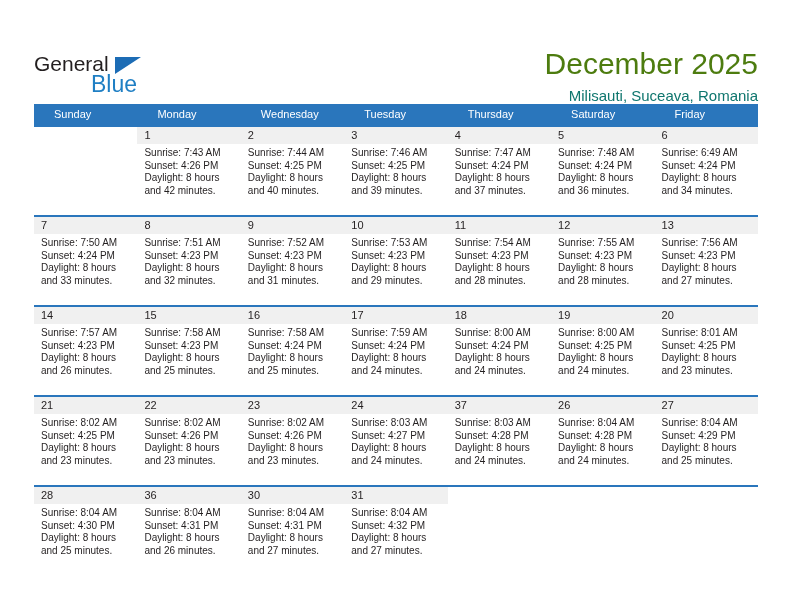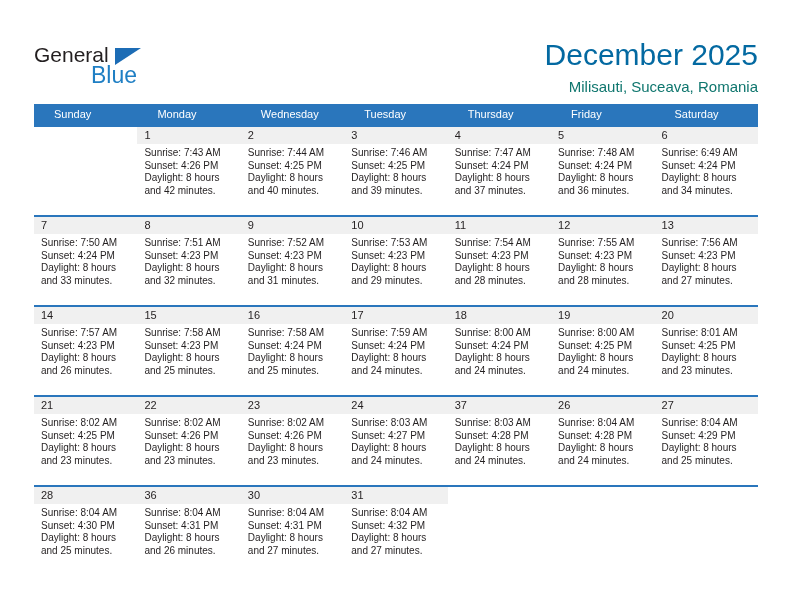--- a/index.html
+++ b/index.html
@@ -25,7 +25,7 @@
   .header {
     position: absolute;
     left: 0;
-    top: 7px;
+    top: 16px;
     width: 792px;
     height: 114px;
     border-radius: 30px;

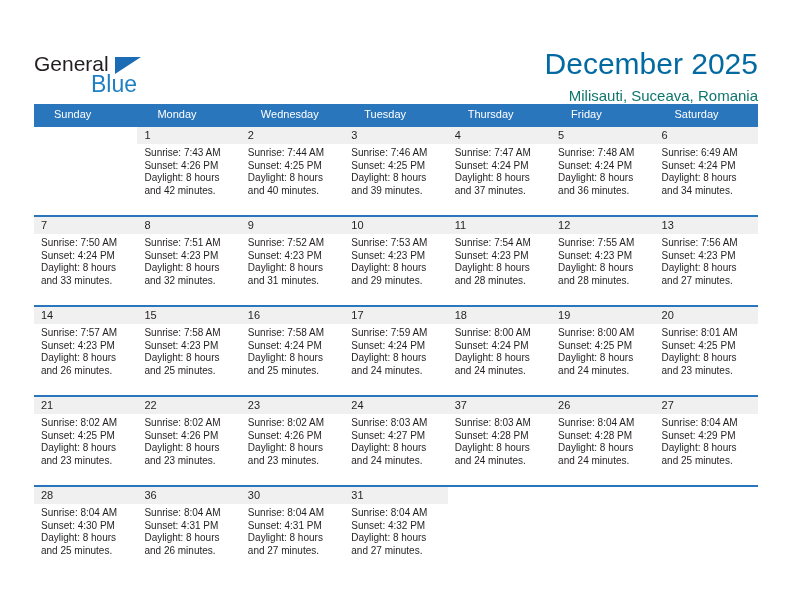--- a/index.html
+++ b/index.html
@@ -73,7 +73,7 @@
   }
   .cal-title {
     font-size: 30px;
-    color: #0369a1;
+    color: #4d7c0f;
     line-height: 36px;
     white-space: nowrap;
     font-weight: normal;

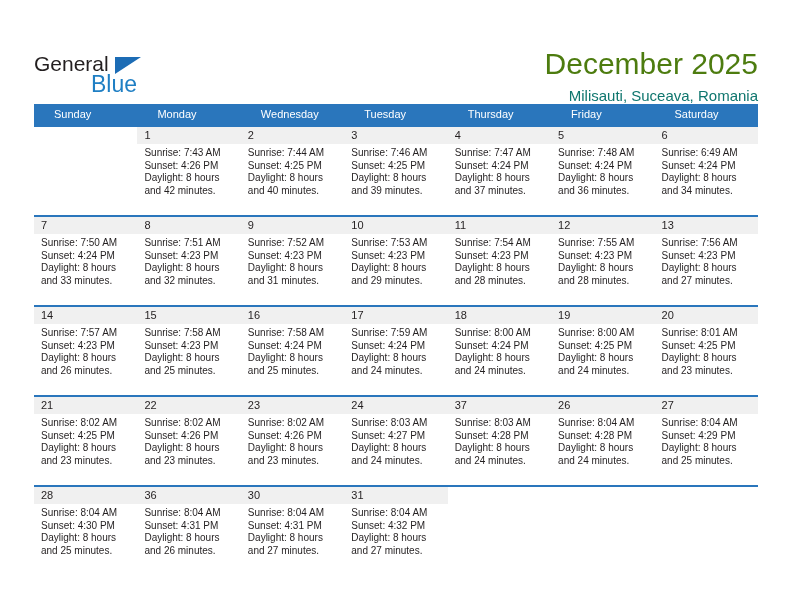--- a/index.html
+++ b/index.html
@@ -186,8 +186,8 @@
       <div class="weekday-cell">Wednesday</div>
       <div class="weekday-cell">Tuesday</div>
       <div class="weekday-cell">Thursday</div>
+      <div class="weekday-cell">Saturday</div>
       <div class="weekday-cell">Friday</div>
-      <div class="weekday-cell">Saturday</div>
     </div>
 
     <div class="week-row">

